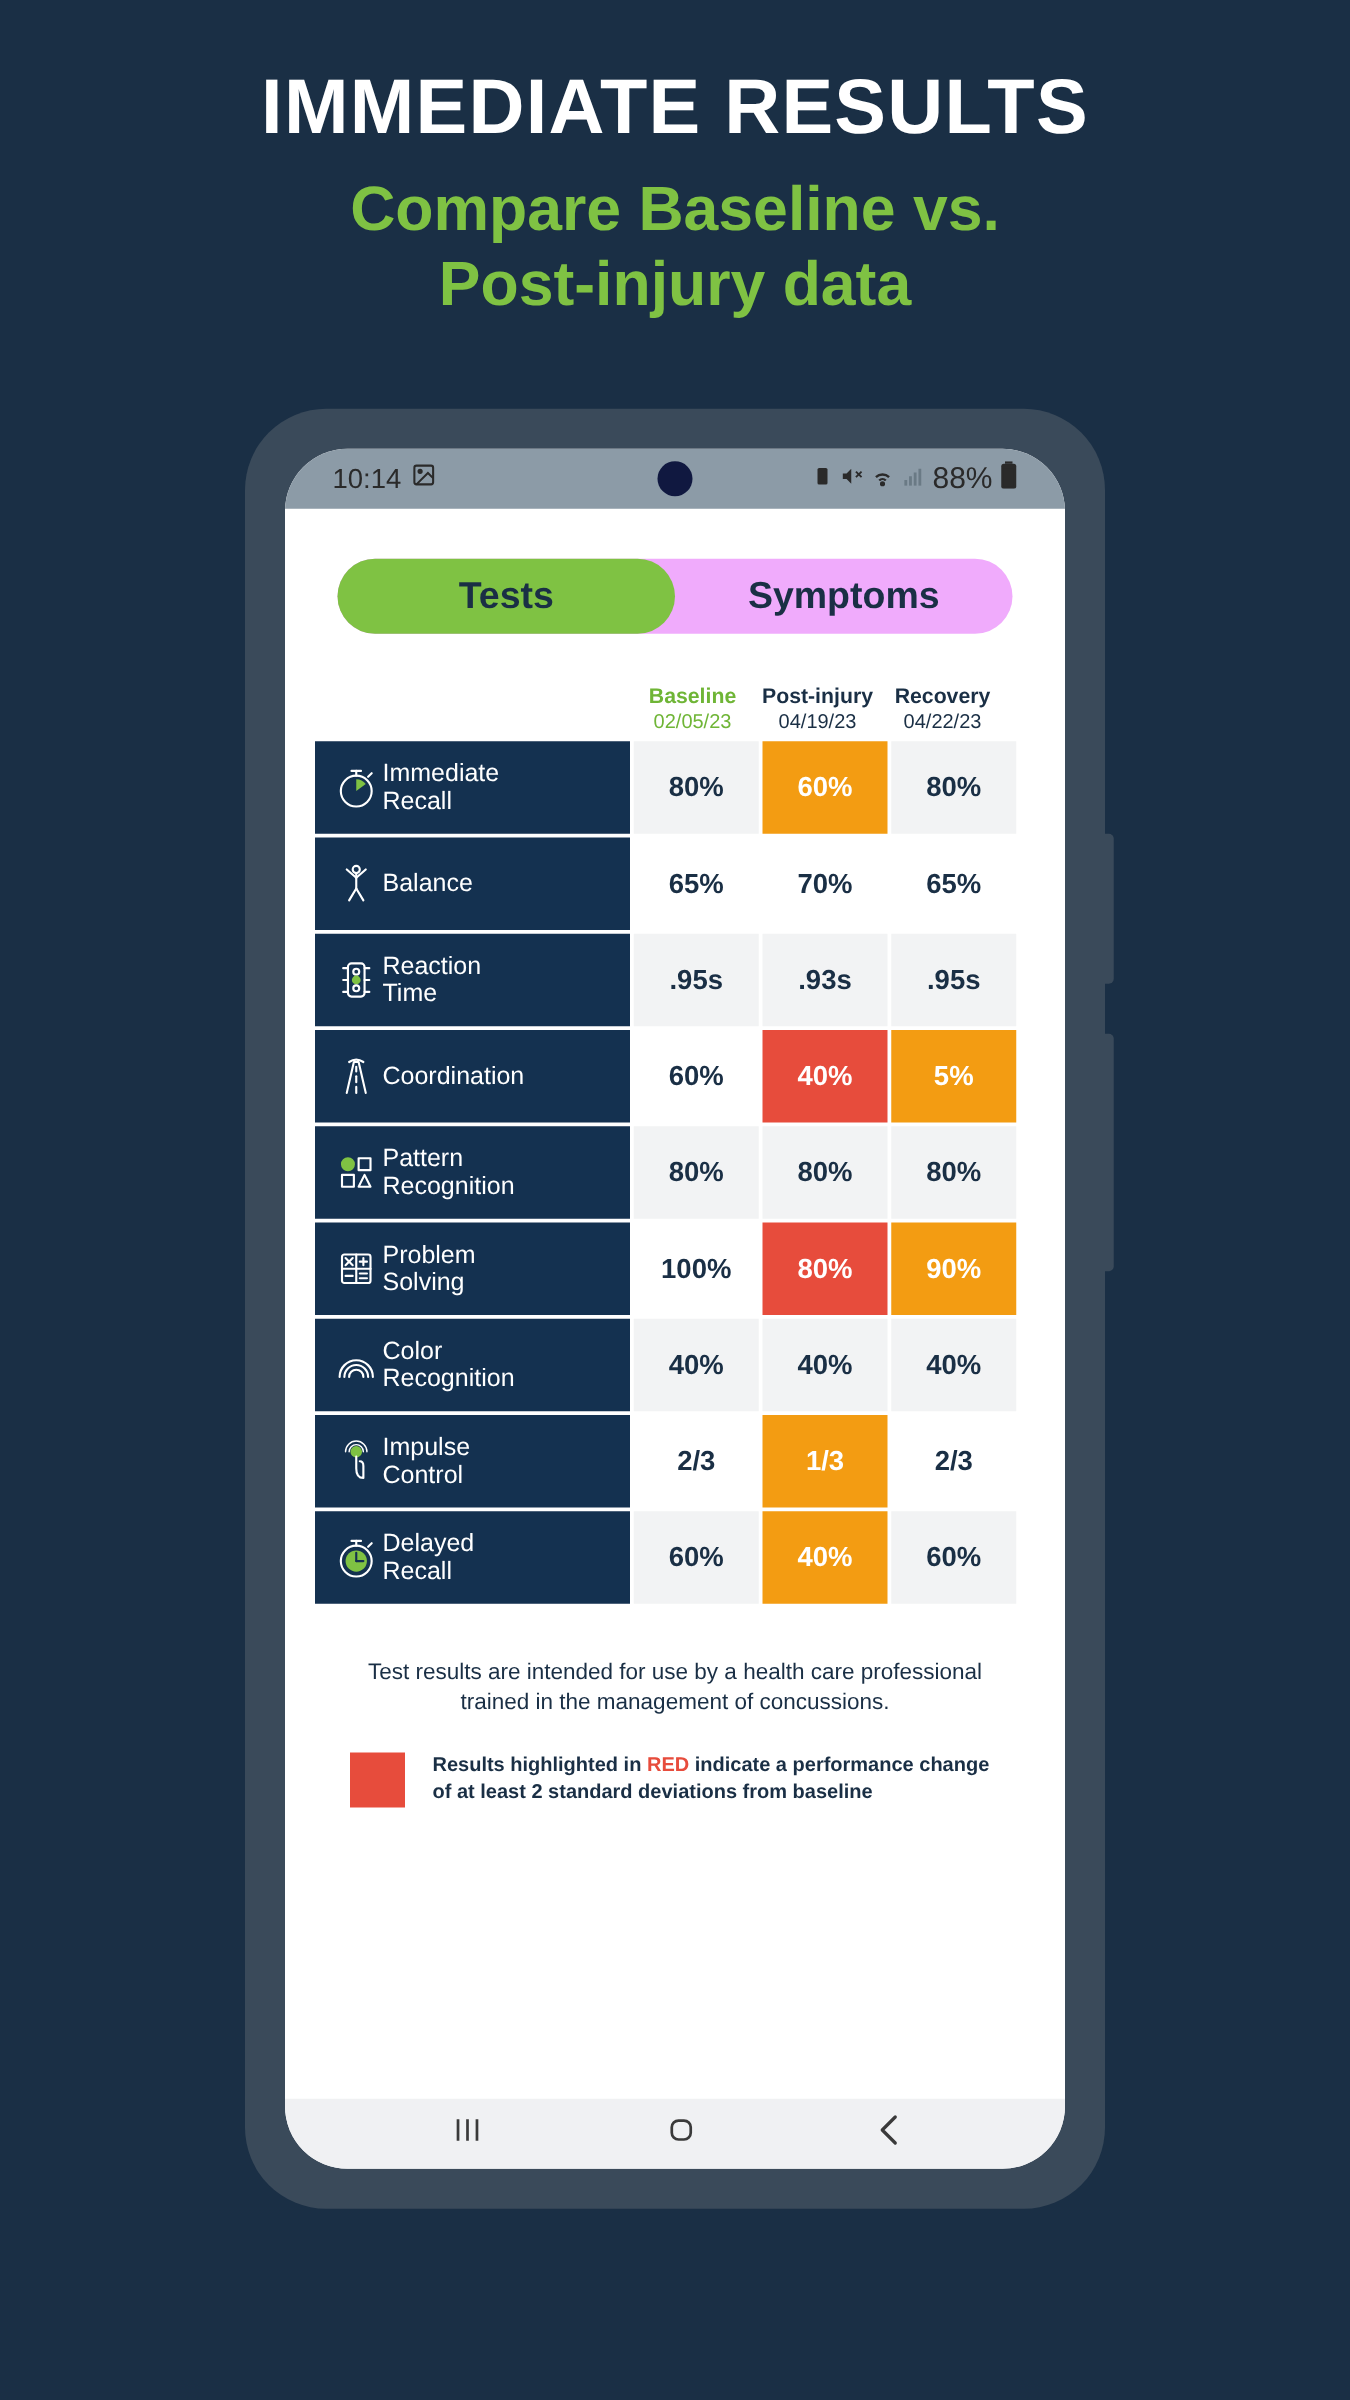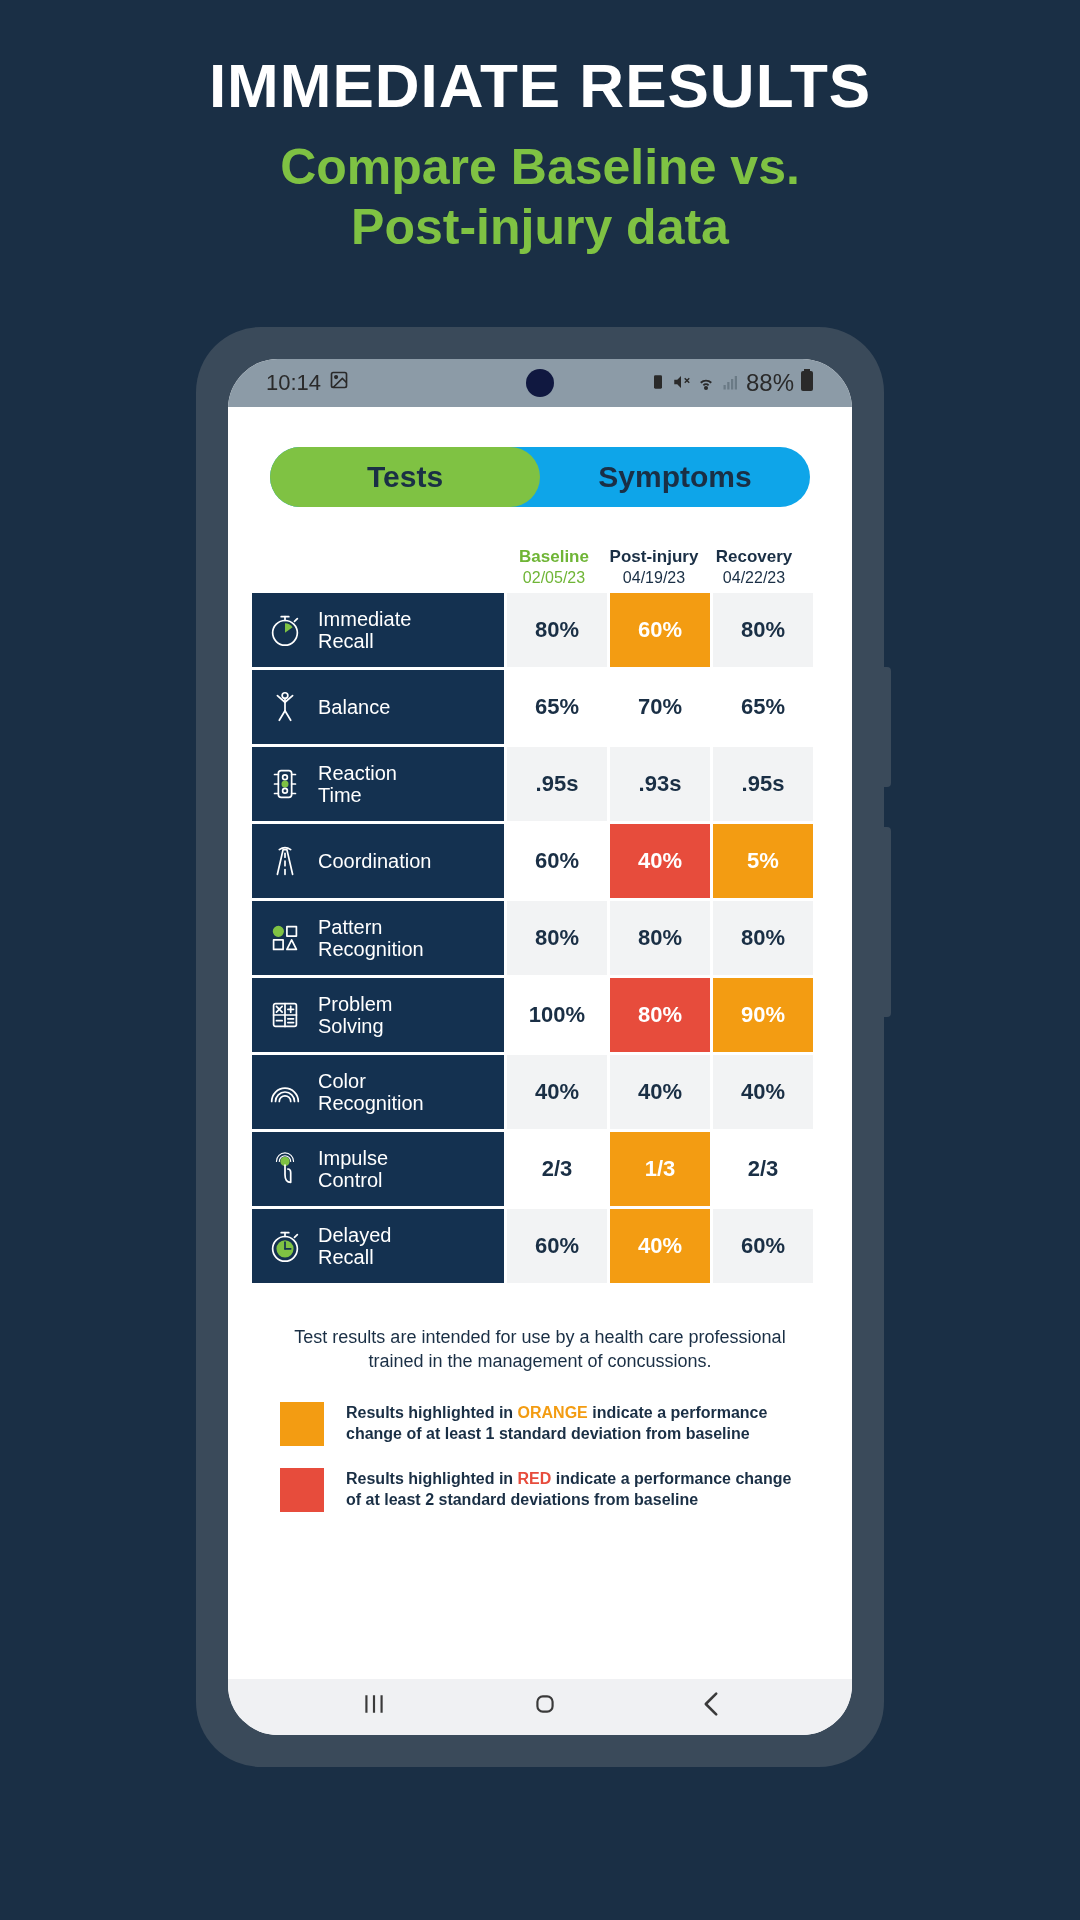--- a/index.html
+++ b/index.html
@@ -97,7 +97,7 @@
   .segmented {
     width: 540px;
     margin: 0 auto;
-    background: #0ea5e9;
+    background: #f0abfc;
     border-radius: 40px;
     height: 60px;
     display: flex;

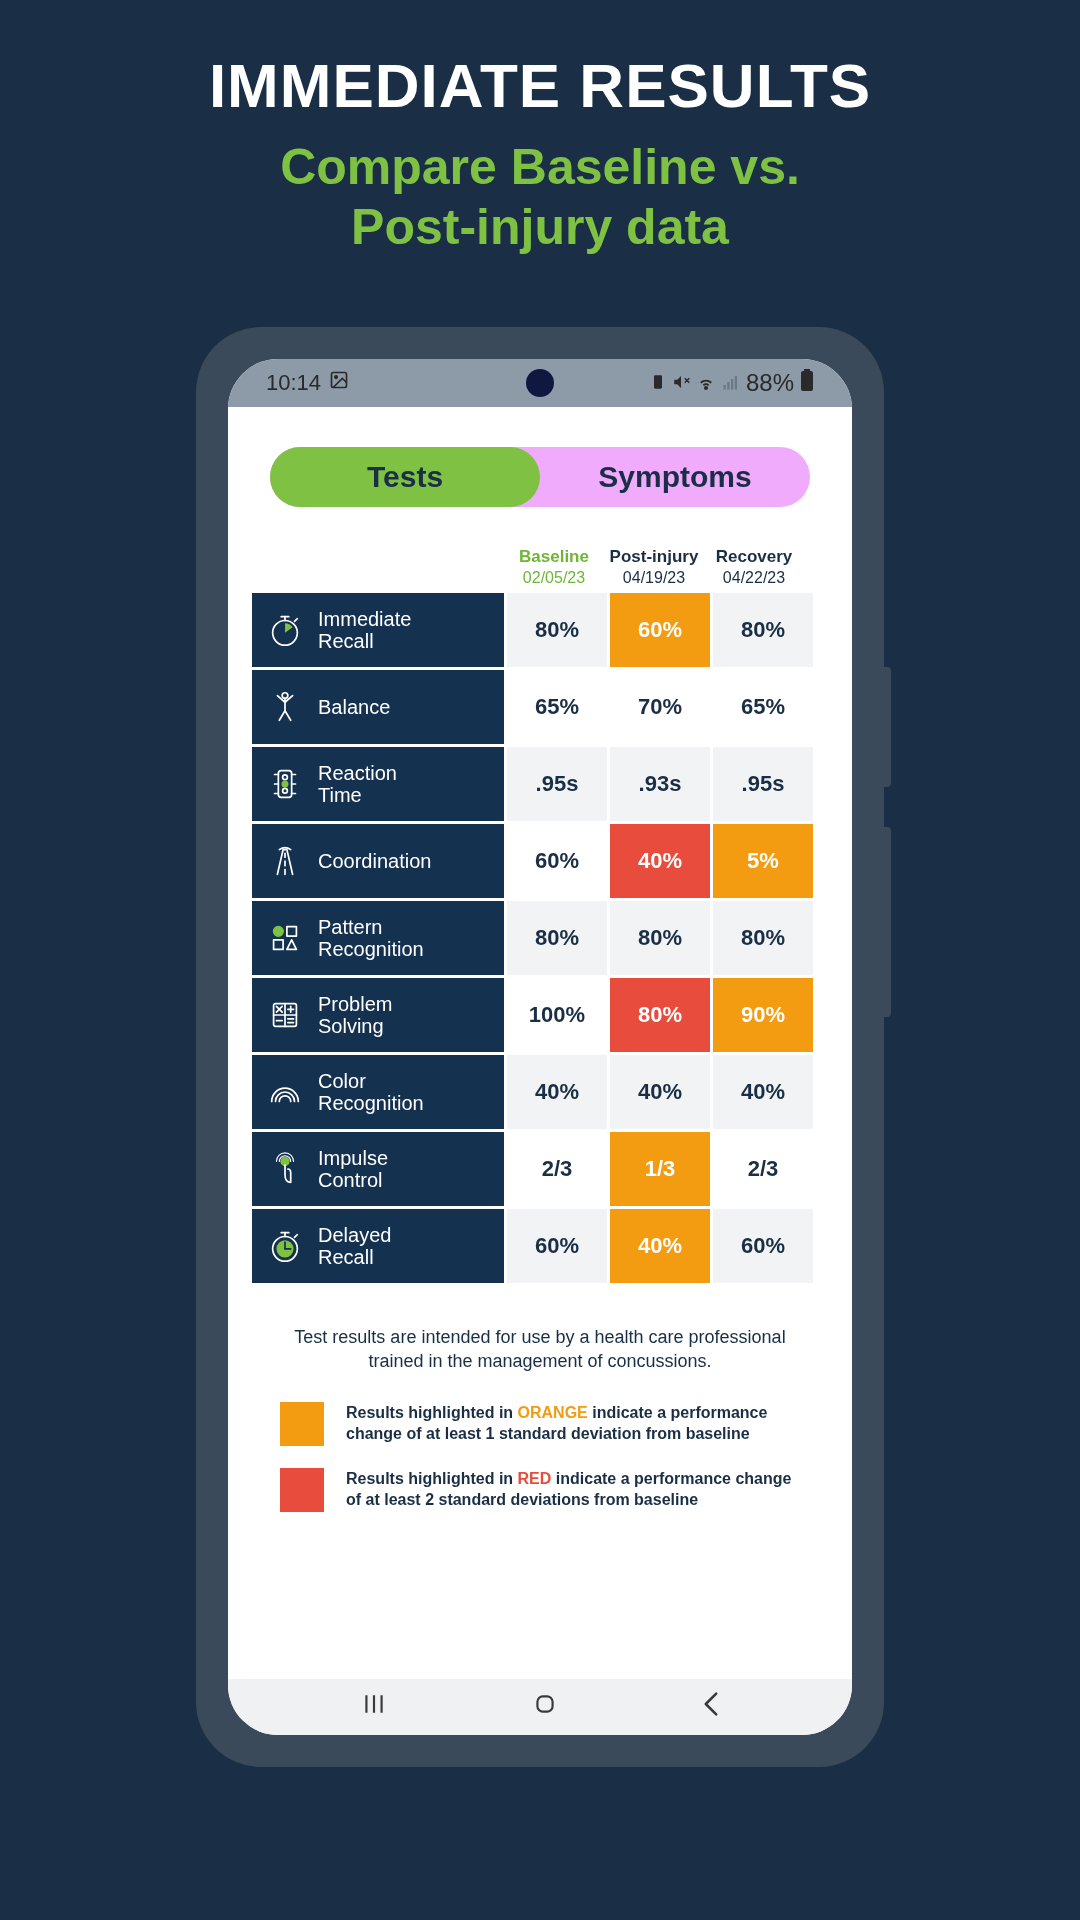--- a/index.html
+++ b/index.html
@@ -143,7 +143,7 @@
     display: flex;
     align-items: center;
     padding-left: 12px;
-    gap: 12px;
+    gap: 0;
   }
   .row-icon {
     width: 42px;

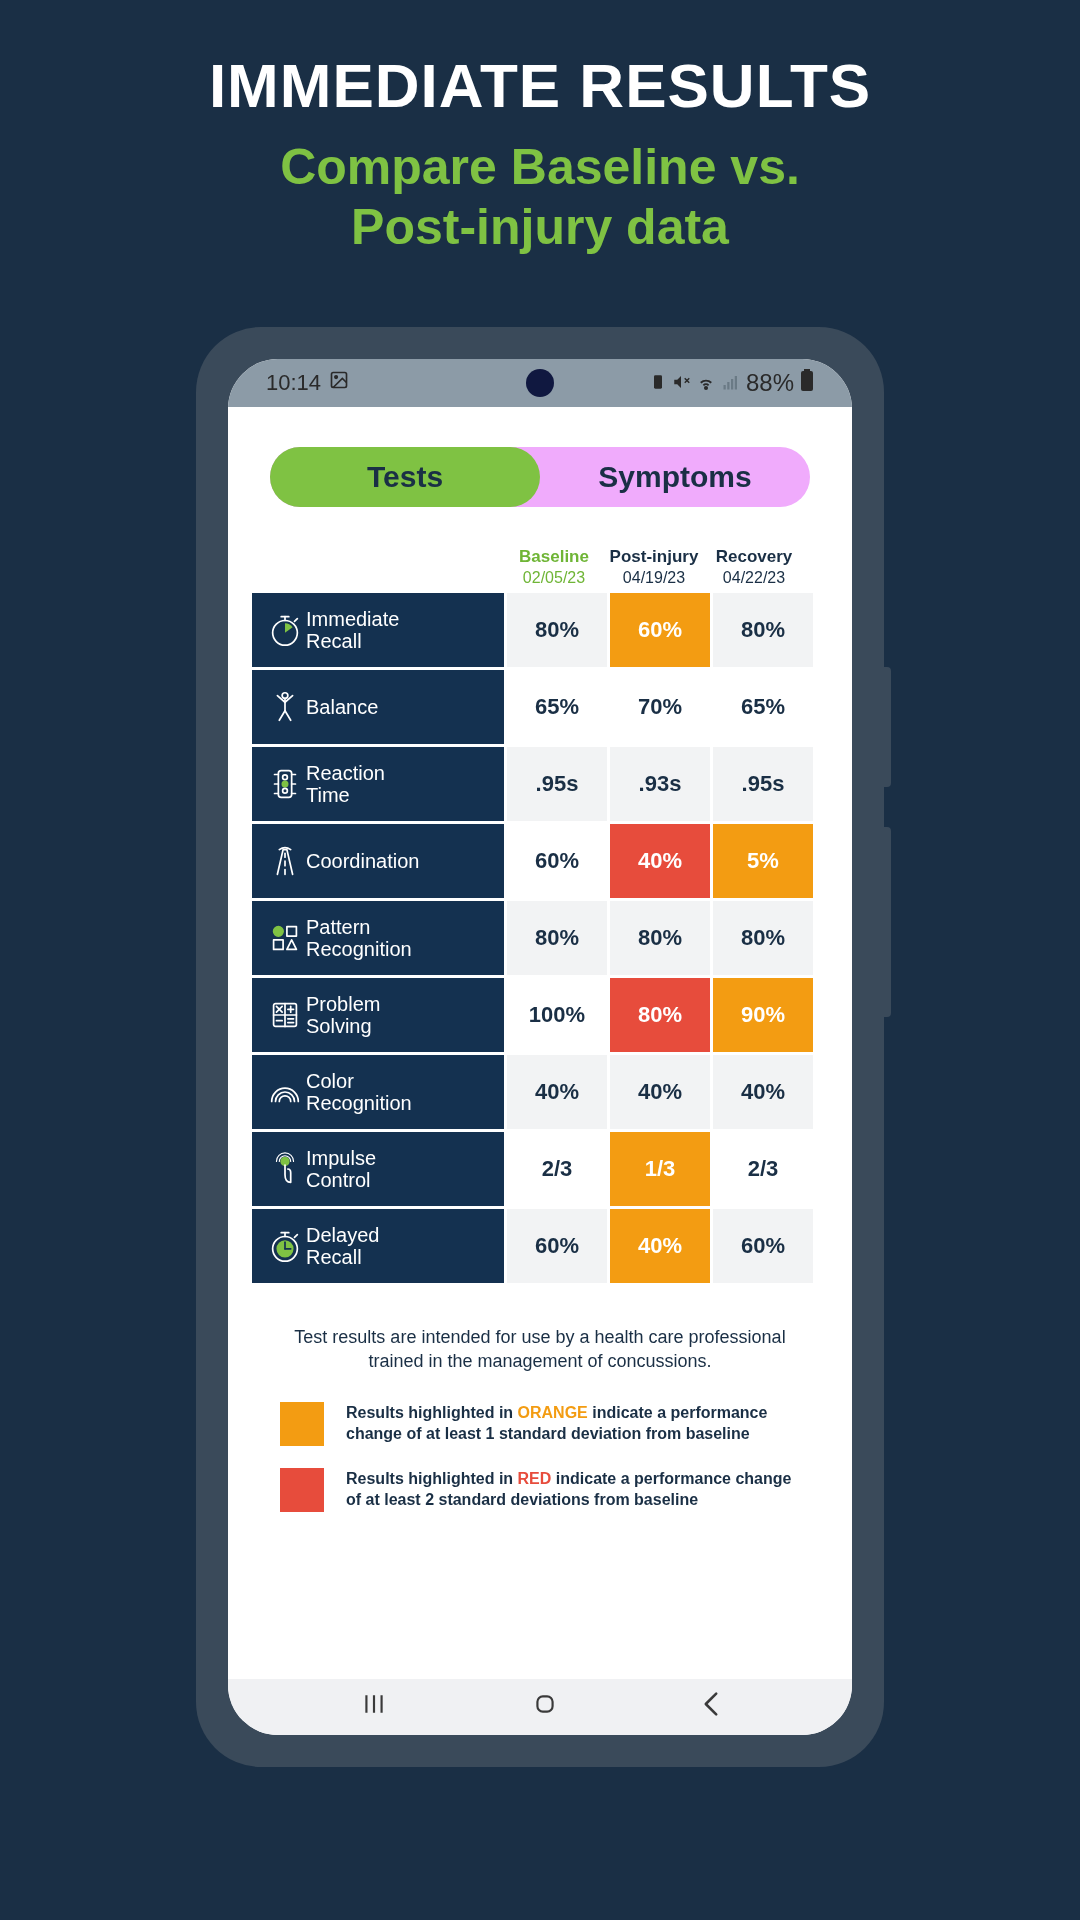--- a/index.html
+++ b/index.html
@@ -478,12 +478,6 @@
 
       <div class="legend">
         <div class="legend-row">
-          <div class="legend-swatch swatch-orange"></div>
-          <div class="legend-text">
-            <span>Results highlighted in </span><span class="kw-orange">ORANGE</span><span> indicate a performance change of at least 1 standard deviation from baseline</span>
-          </div>
-        </div>
-        <div class="legend-row">
           <div class="legend-swatch swatch-red"></div>
           <div class="legend-text">
             <span>Results highlighted in </span><span class="kw-red">RED</span><span> indicate a performance change of at least 2 standard deviations from baseline</span>

